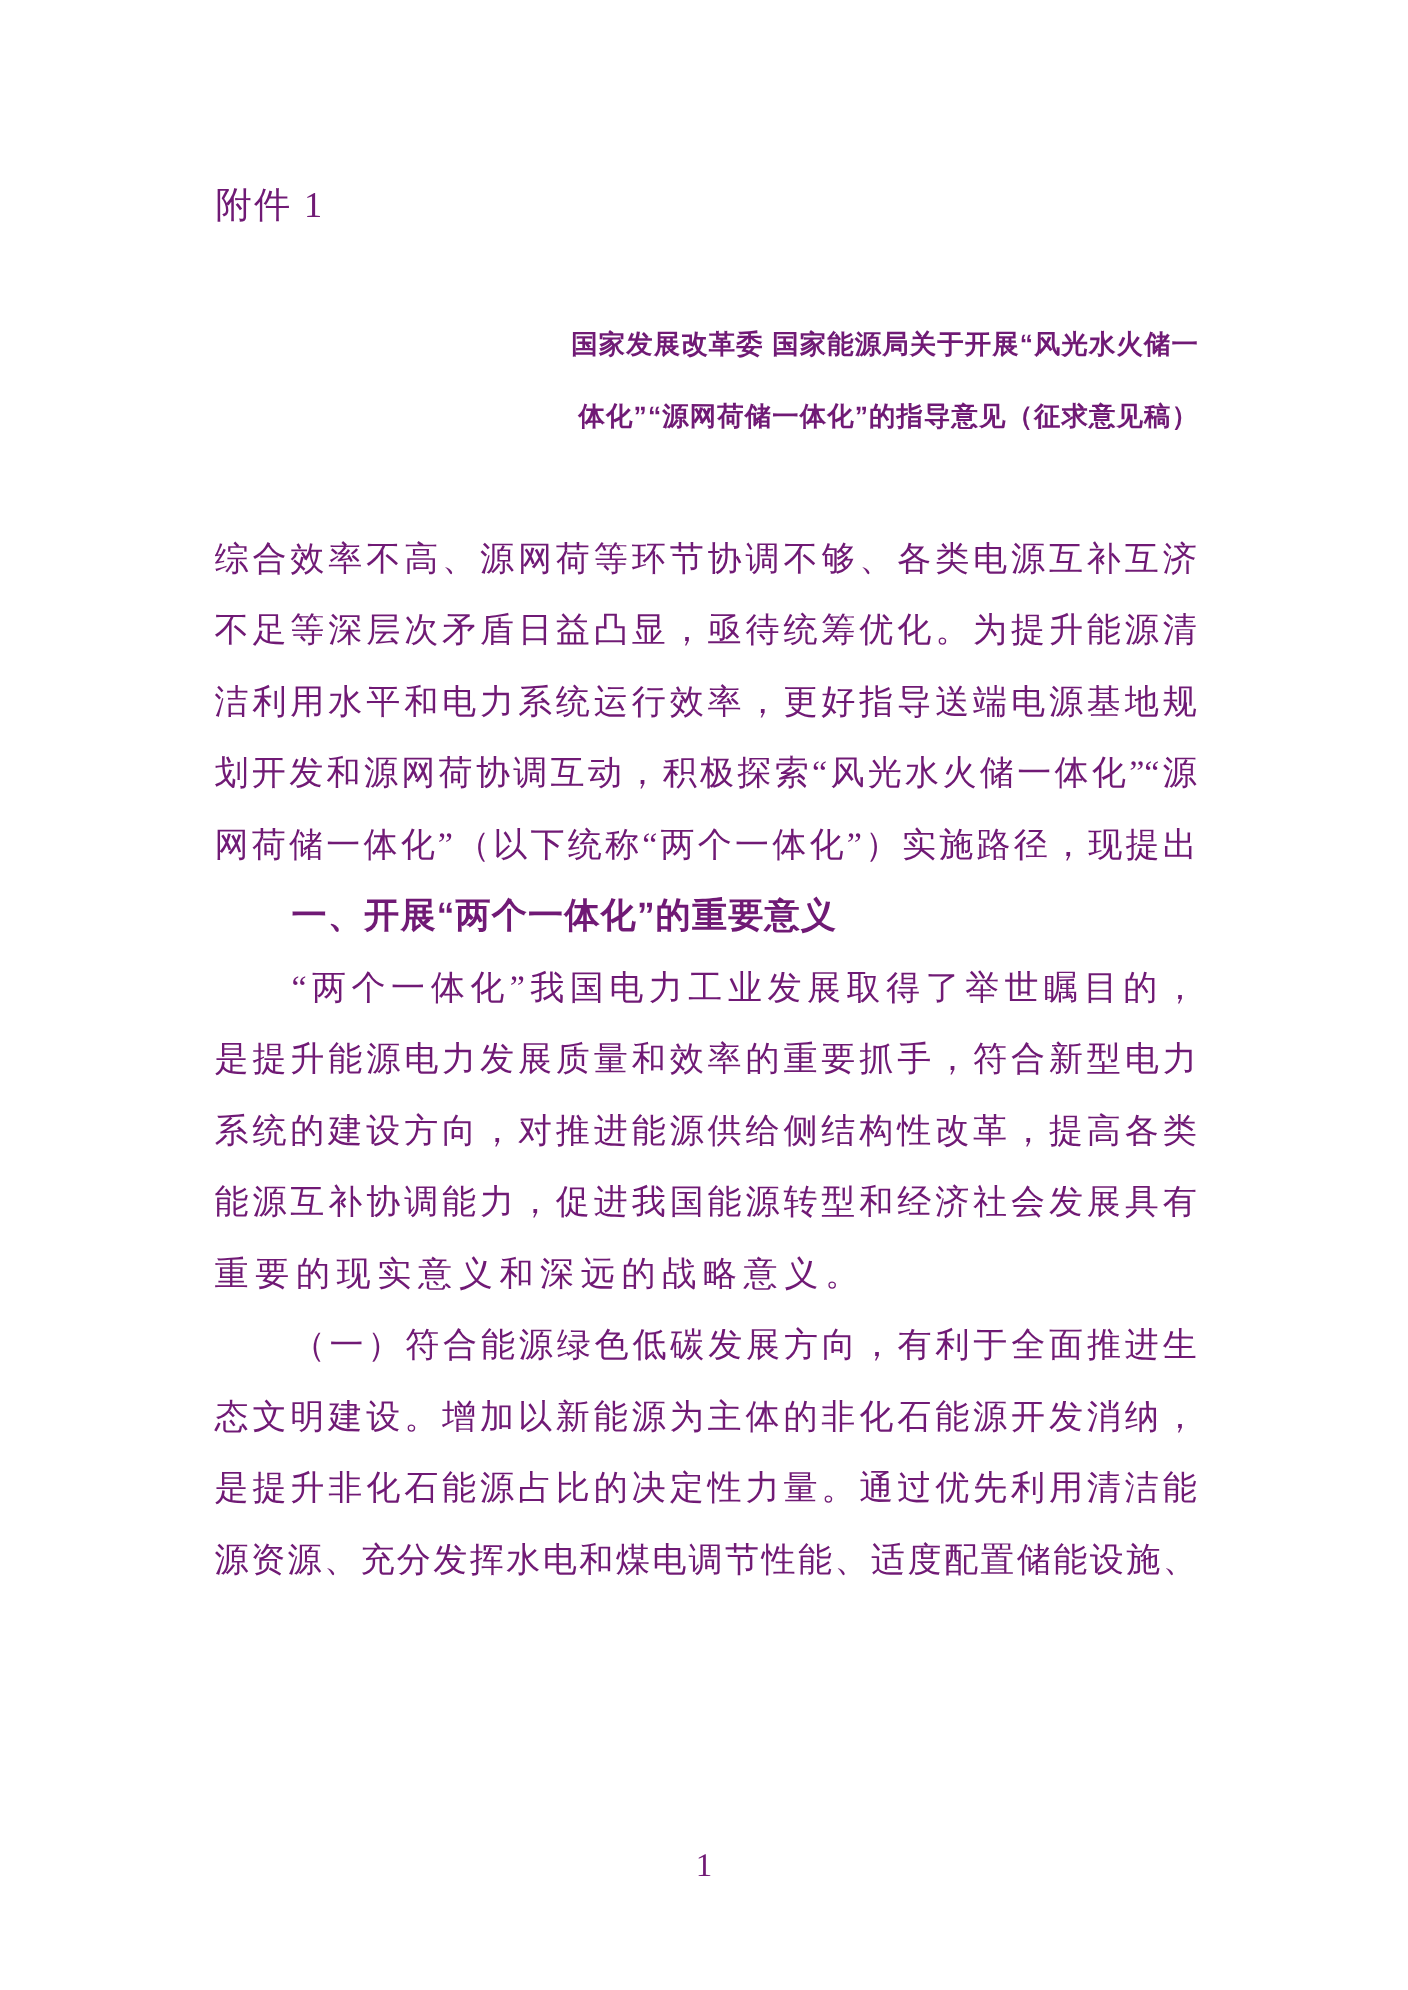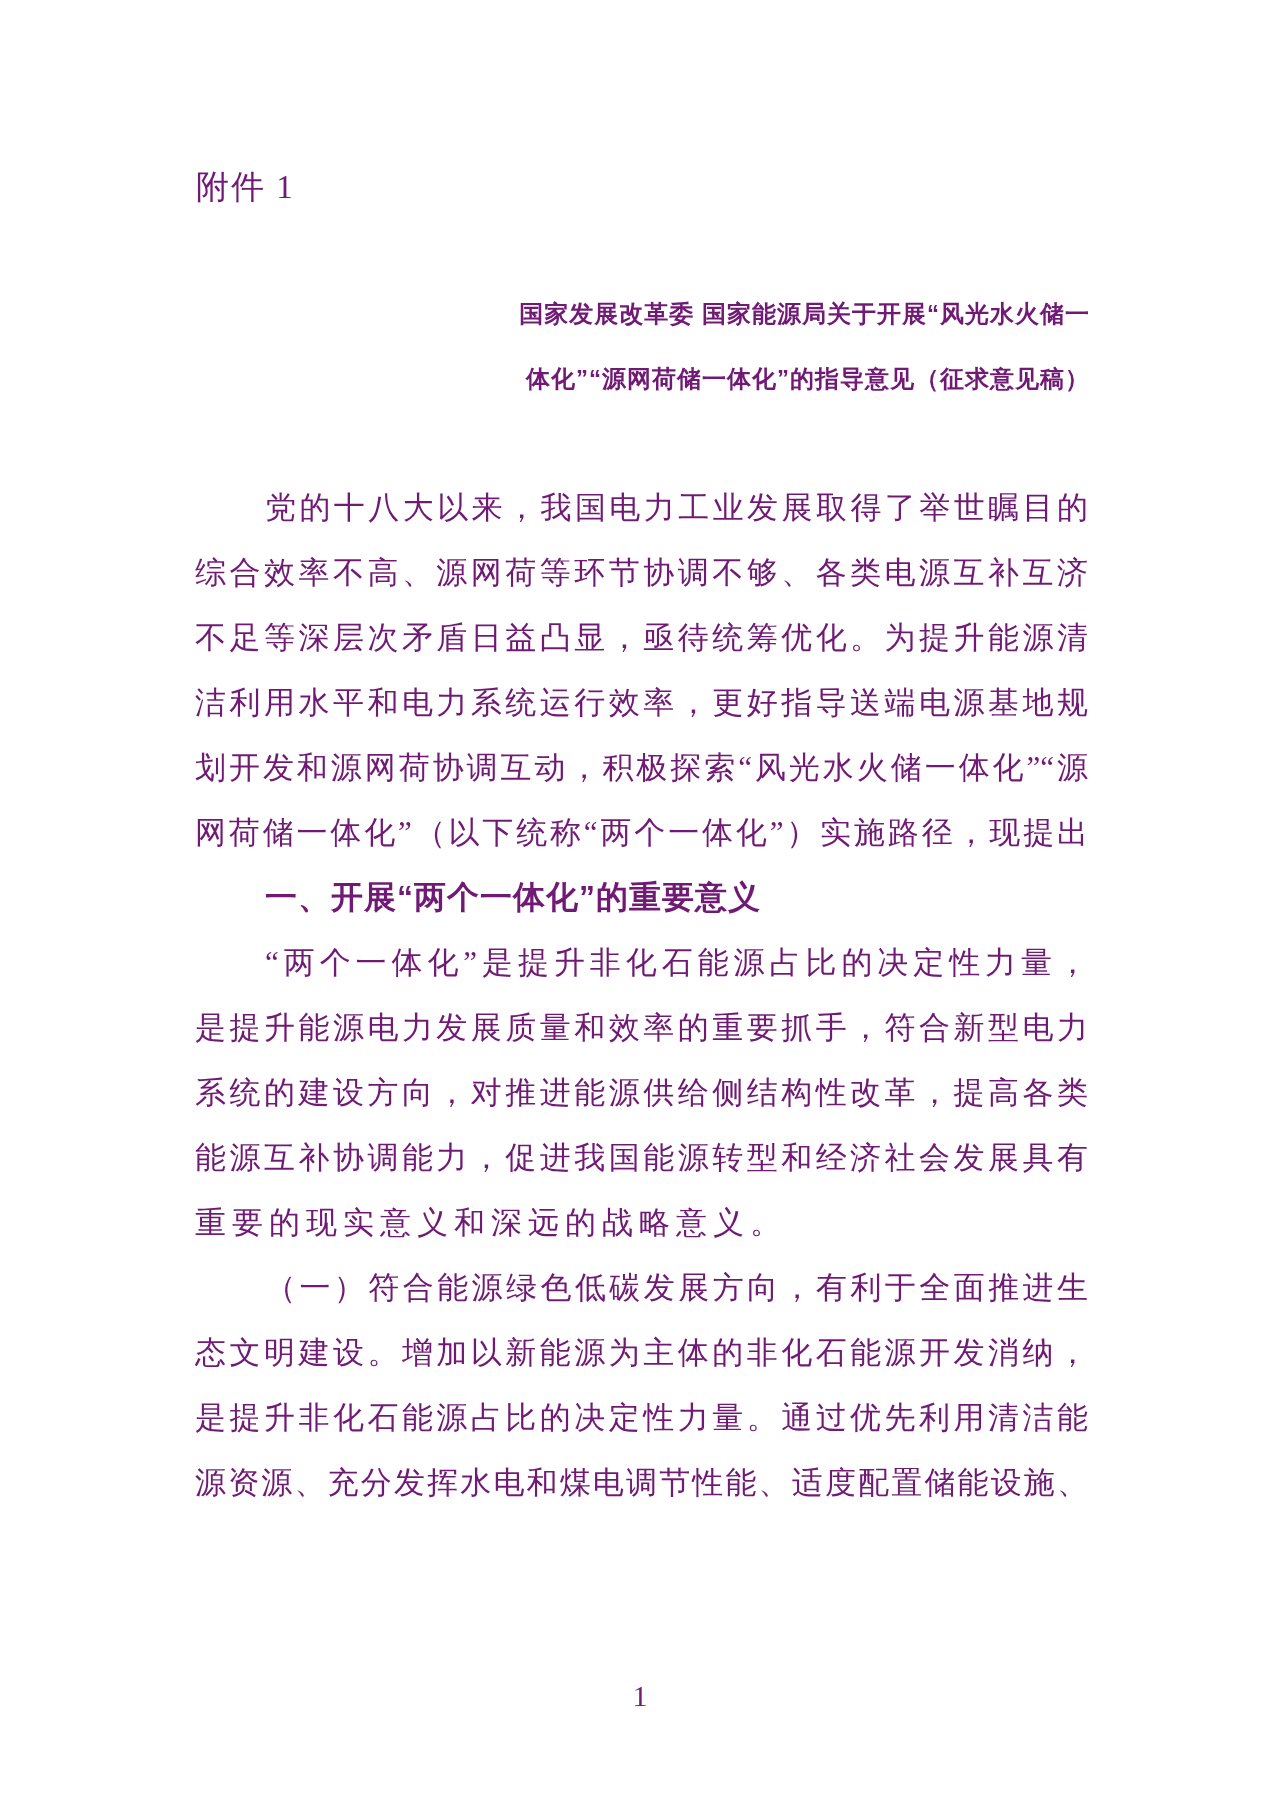--- a/index.html
+++ b/index.html
@@ -92,7 +92,6 @@
   </div>
 
   <div class="body-block">
-      <div class="line indent justify"><span class="seg-normal">党的十八大以来，我国电力工业发展取得了举世瞩目的</span></div>
       <div class="line justify"><span class="seg-normal">综合效率不高、源网荷等环节协调不够、各类电源互补互济</span></div>
       <div class="line justify"><span class="seg-normal">不足等深层次矛盾日益凸显，亟待统筹优化。为提升能源清</span></div>
       <div class="line justify"><span class="seg-normal">洁利用水平和电力系统运行效率，更好指导送端电源基地规</span></div>

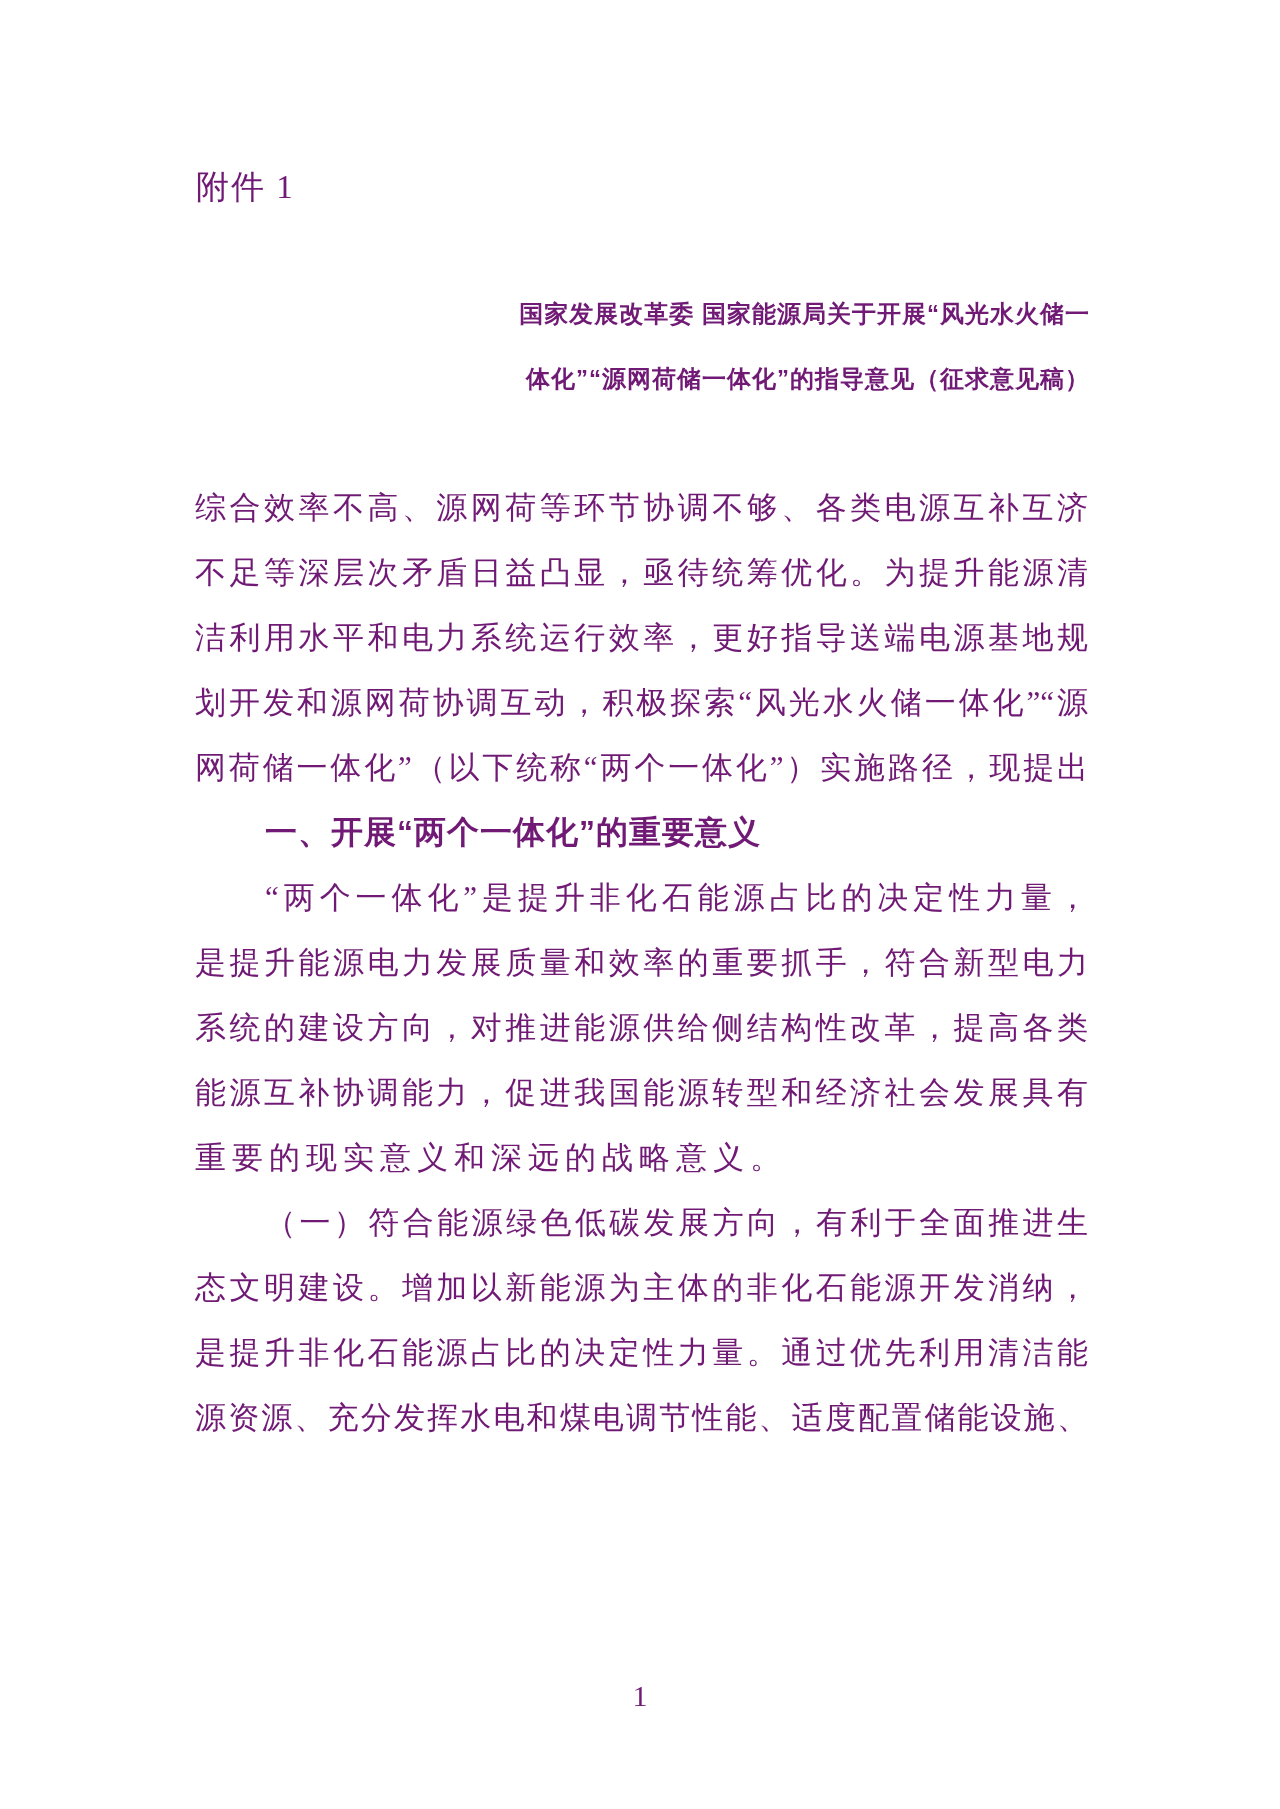--- a/index.html
+++ b/index.html
@@ -98,7 +98,7 @@
       <div class="line justify"><span class="seg-normal">划开发和源网荷协调互动，积极探索“风光水火储一体化”“源</span></div>
       <div class="line justify"><span class="seg-normal">网荷储一体化”（以下统称“两个一体化”）实施路径，现提出</span></div>
       <div class="line indent heading"><span class="seg-heading">一、开展“两个一体化”的重要意义</span></div>
-      <div class="line indent justify"><span class="seg-normal">“两个一体化”是提升非化石能源占比的决定性力量，</span></div>
+      <div class="line indent justify"><span class="seg-normal">“两个一体化”我国电力工业发展取得了举世瞩目的，</span></div>
       <div class="line justify"><span class="seg-normal">是提升能源电力发展质量和效率的重要抓手，符合新型电力</span></div>
       <div class="line justify"><span class="seg-normal">系统的建设方向，对推进能源供给侧结构性改革，提高各类</span></div>
       <div class="line justify"><span class="seg-normal">能源互补协调能力，促进我国能源转型和经济社会发展具有</span></div>

